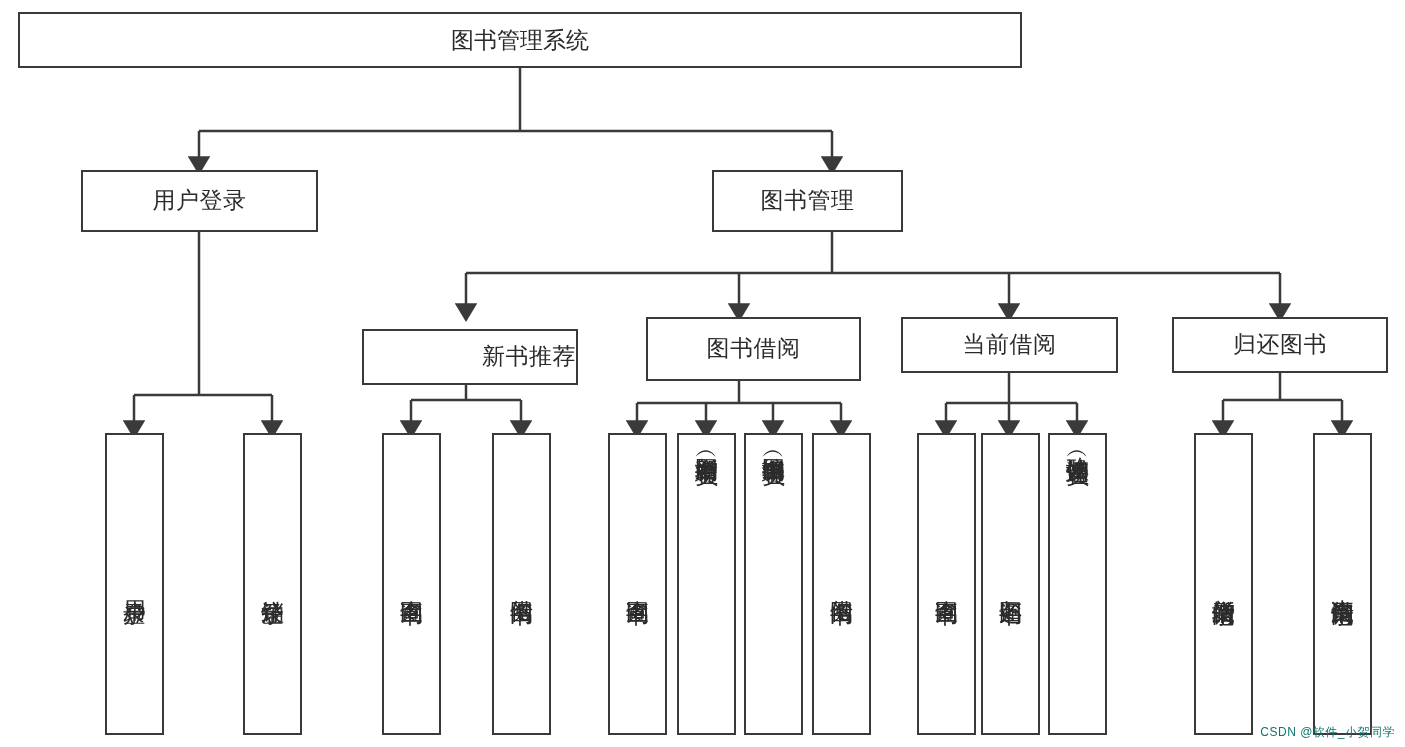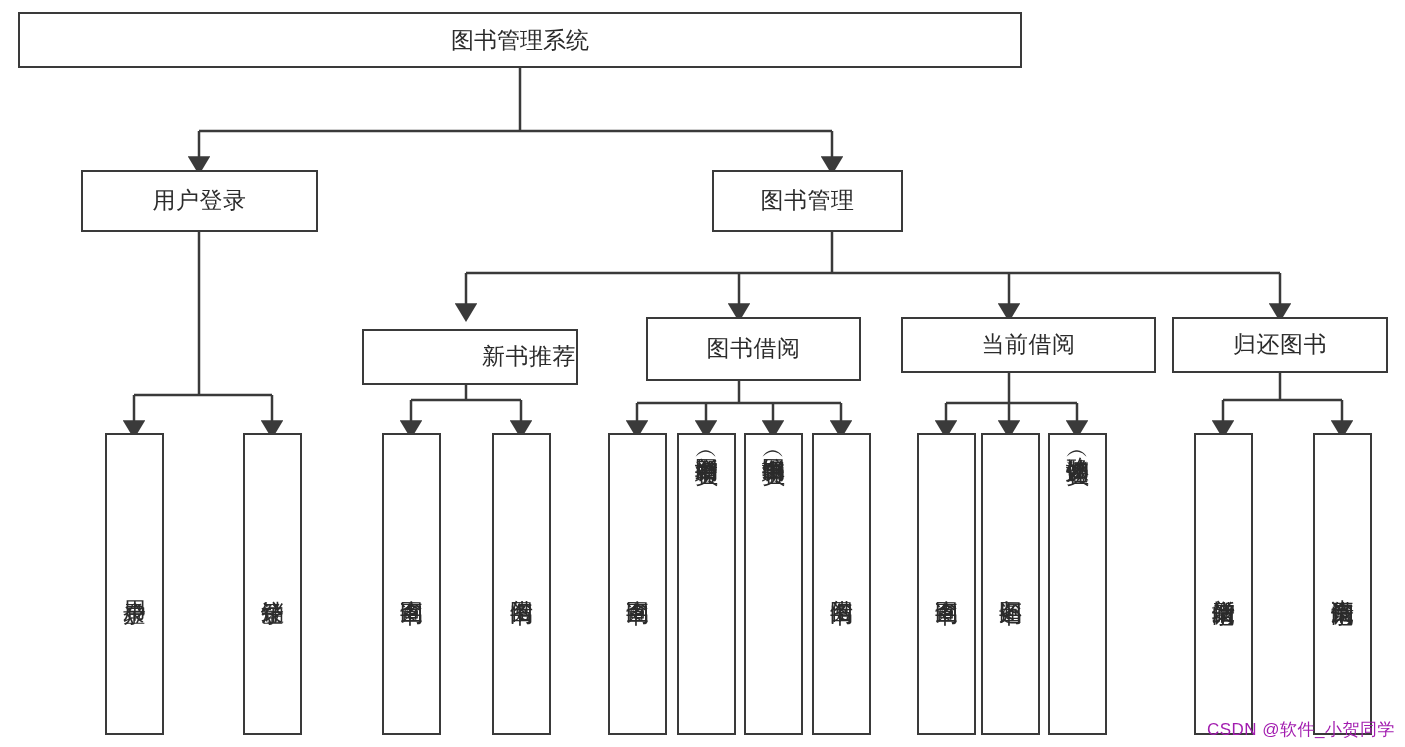--- a/index.html
+++ b/index.html
@@ -154,7 +154,7 @@
   <div class="node h" style="left:632px; top:317px; width:215px; height:64px;margin-left:14px;">
     <span>图书借阅</span>
   </div>
-  <div class="node h" style="left:901px; top:317px; width:255px; height:56px;">
+  <div class="node h" style="left:901px; top:317px; width:217px; height:56px;">
     <span>当前借阅</span>
   </div>
   <div class="node h" style="left:1172px; top:317px; width:216px; height:56px;">

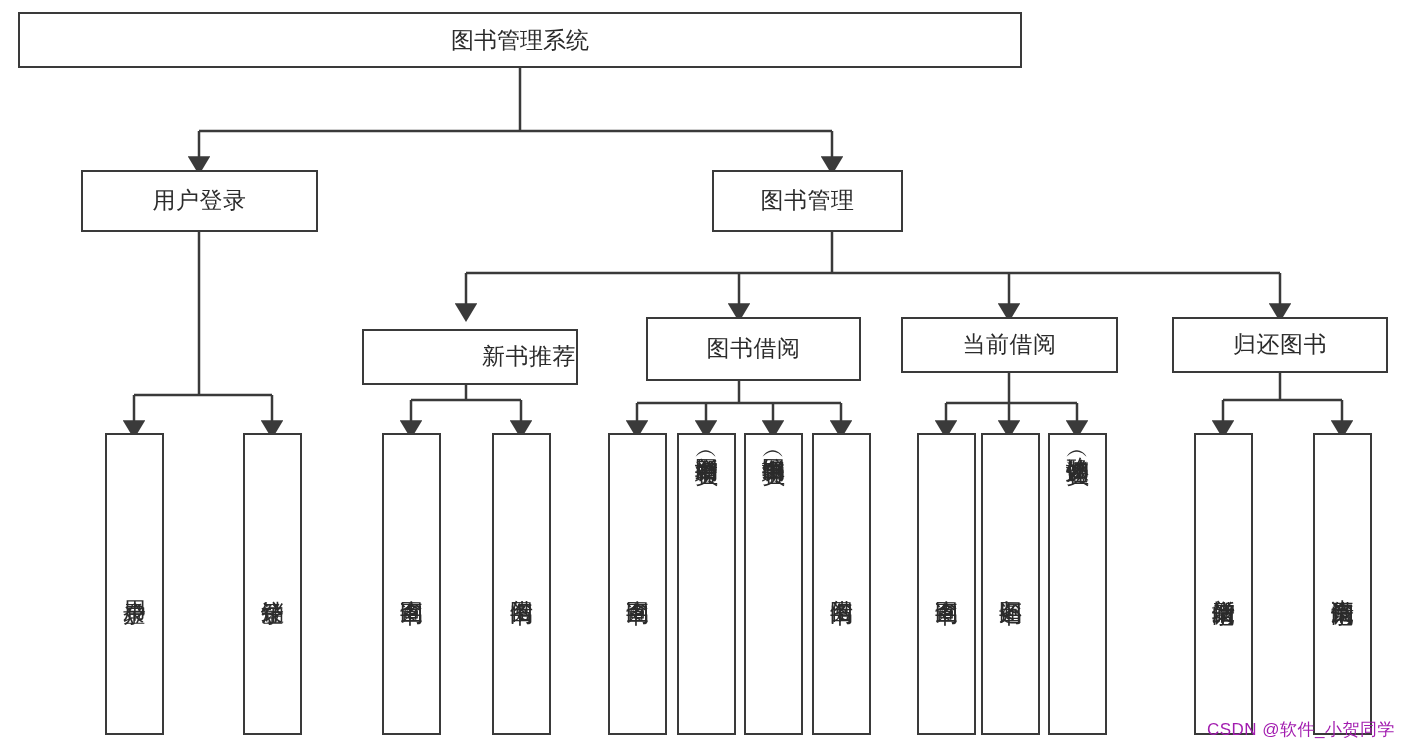--- a/index.html
+++ b/index.html
@@ -75,8 +75,8 @@
     position: absolute;
     right: 10px;
     bottom: 6px;
-    font-size: 17px;
-    color: #a21caf;
+    font-size: 12px;
+    color: #0f766e;
     letter-spacing: 0.5px;
     white-space: nowrap;
     font-family: "Liberation Sans", "DejaVu Sans", sans-serif;

